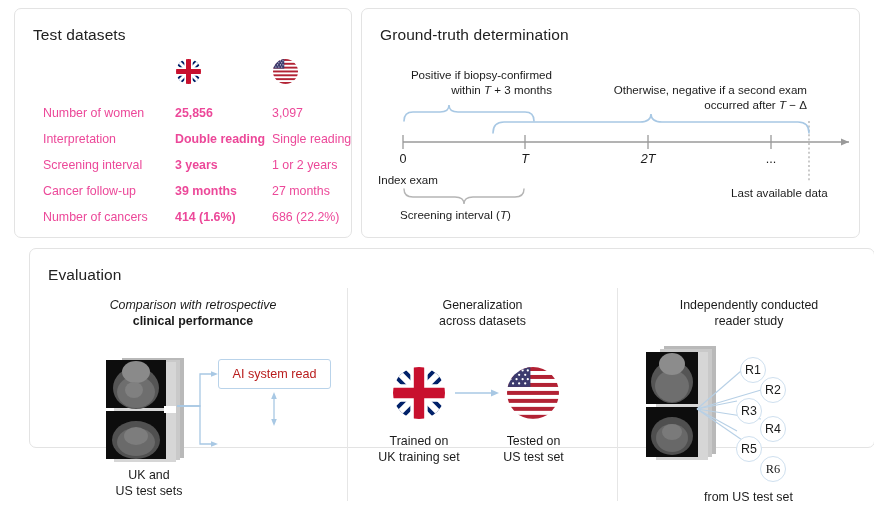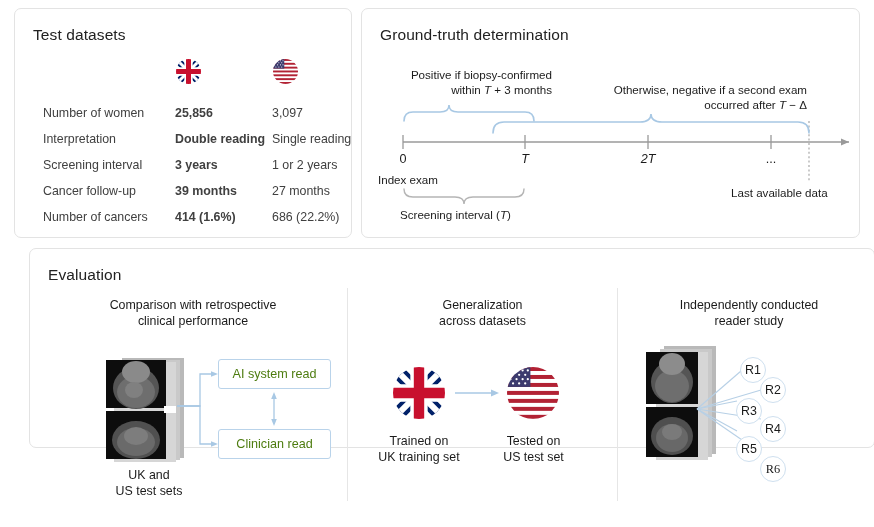--- a/index.html
+++ b/index.html
@@ -41,7 +41,7 @@
   }
   .flag svg { display: block; width: 25px; height: 25px; }
 
-  .tbl { position: absolute; font-size: 12.4px; color: #404040; white-space: nowrap; }
+  .tbl { position: absolute; font-size: 12.4px; color: #ec4899; white-space: nowrap; }
   .tbl.c1 { left: 28px;  }
   .tbl.c2 { left: 160px; font-weight: bold; }
   .tbl.c3 { left: 257px; }

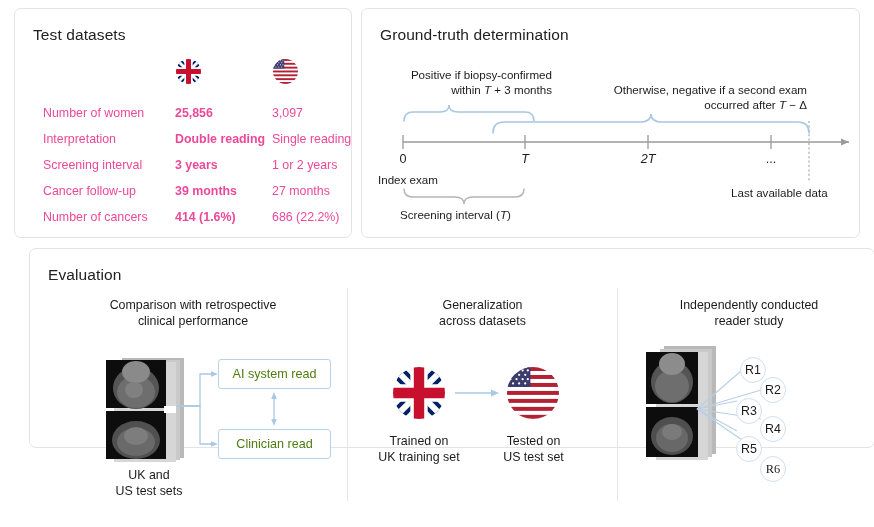--- a/index.html
+++ b/index.html
@@ -235,7 +235,7 @@
     <div class="divider" style="left:317px; top:39px; height:213px;"></div>
     <div class="divider" style="left:587px; top:39px; height:213px;"></div>
 
-    <div class="sub-title" style="left:28px; top:48px; width:270px;">Comparison with retrospective</div>
+    <div class="sub-title" style="left:28px; top:48px; width:270px;font-style:italic;">Comparison with retrospective</div>
     <div class="sub-title" style="left:28px; top:64px; width:270px;">clinical performance</div>
 
     <div class="mammo-wrap" style="left:64px; top:107px;">

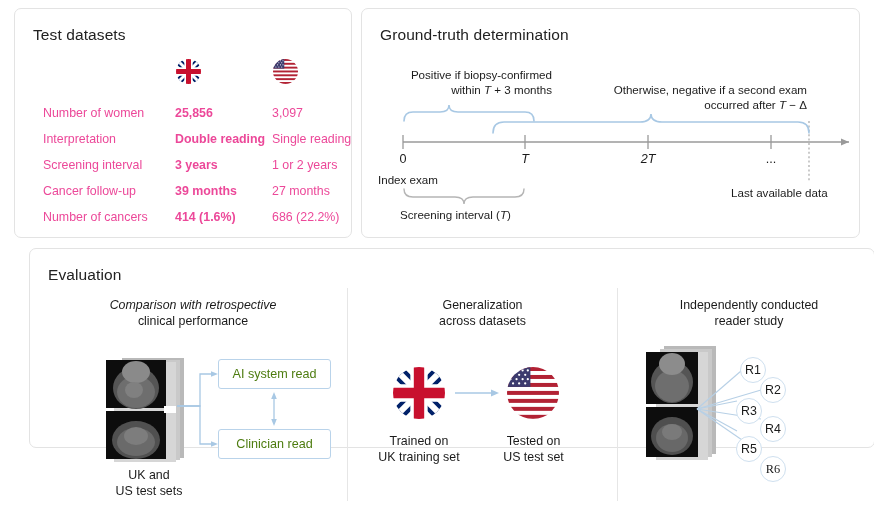--- a/index.html
+++ b/index.html
@@ -236,7 +236,7 @@
     <div class="divider" style="left:587px; top:39px; height:213px;"></div>
 
     <div class="sub-title" style="left:28px; top:48px; width:270px;font-style:italic;">Comparison with retrospective</div>
-    <div class="sub-title" style="left:28px; top:64px; width:270px;">clinical performance</div>
+    <div class="sub-title" style="left:28px; top:64px; width:270px;font-weight:bold;">clinical performance</div>
 
     <div class="mammo-wrap" style="left:64px; top:107px;">
       <svg width="120" height="110" viewBox="0 0 120 110">

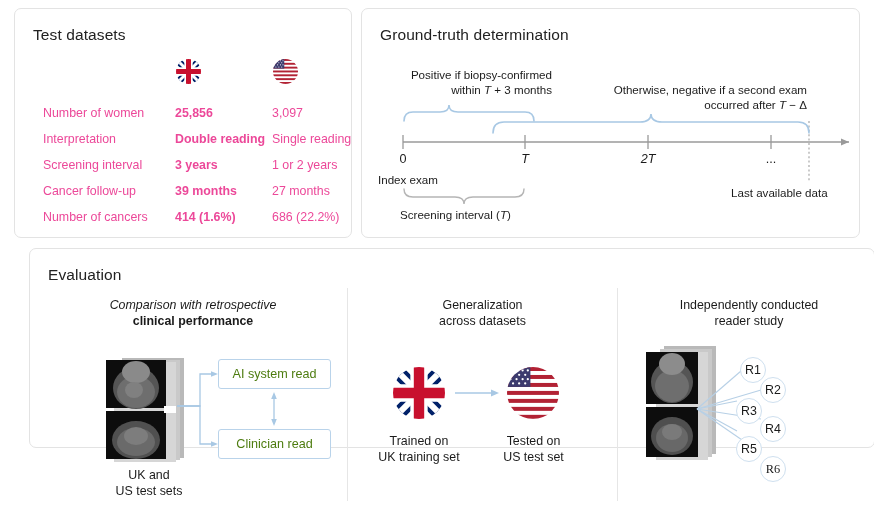--- a/index.html
+++ b/index.html
@@ -95,7 +95,7 @@
     align-items: center;
     justify-content: center;
     font-size: 12.6px;
-    color: #4d7c0f;
+    color: #b91c1c;
   }
   .rcircle {
     position: absolute;

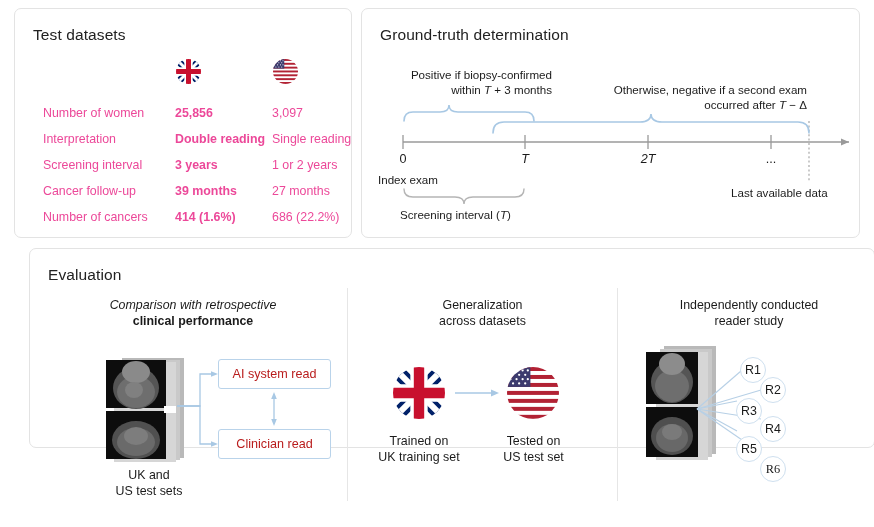--- a/index.html
+++ b/index.html
@@ -263,9 +263,6 @@
     <div class="readbox" style="left:188px; top:110px; width:113px; height:30px;">
       <span>AI system read</span>
     </div>
-    <div class="readbox" style="left:188px; top:180px; width:113px; height:30px;">
-      <span>Clinician read</span>
-    </div>
 
     <svg class="overlay" width="846" height="268">
 

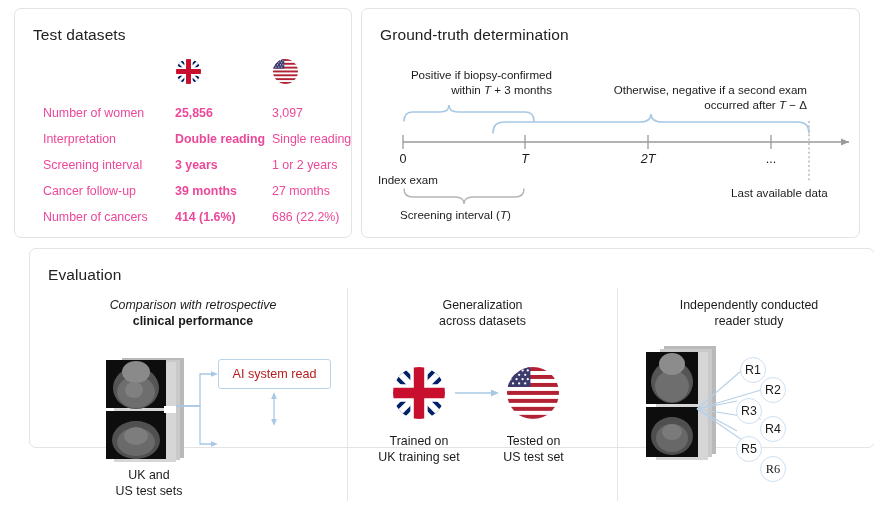--- a/index.html
+++ b/index.html
@@ -379,6 +379,7 @@
         <span>R6</span>
       </div>
 
+    <div class="caption" style="left:596px; top:240px; width:245px;">from US test set</div>
   </div>
 
 </div>

